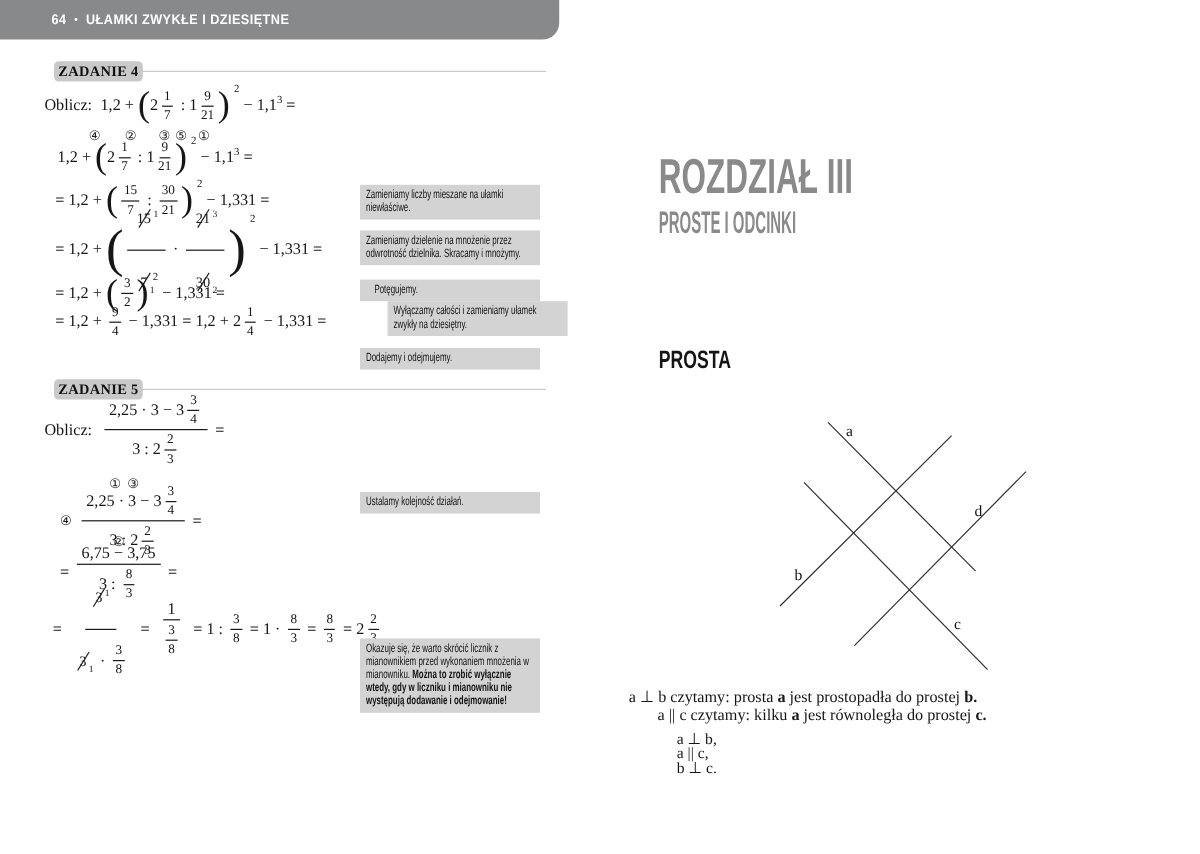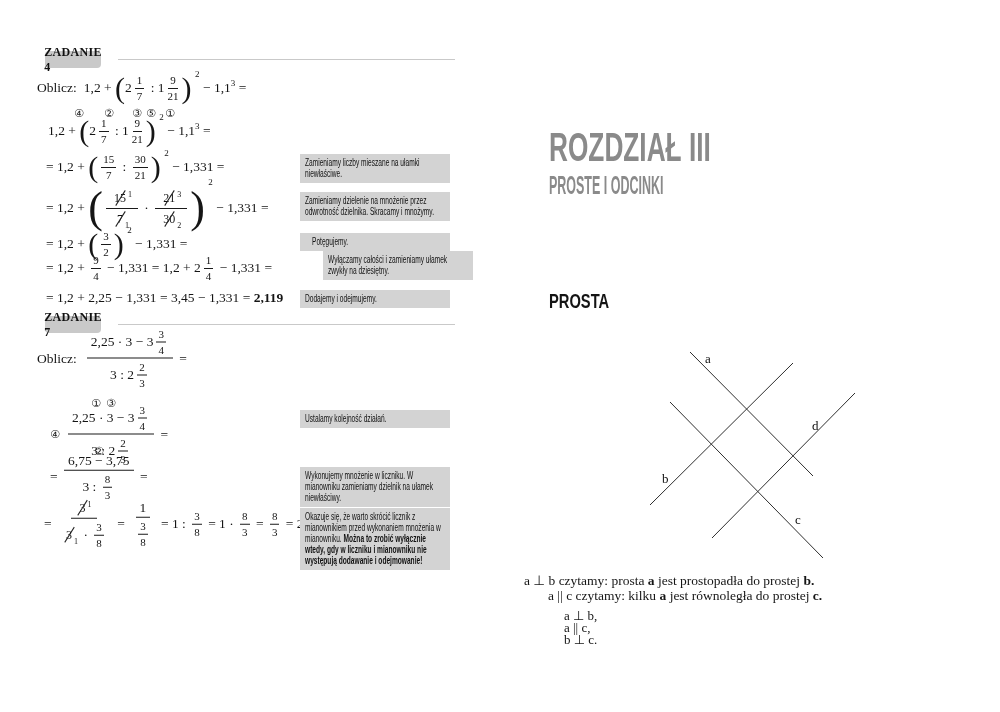--- a/index.html
+++ b/index.html
@@ -90,6 +90,13 @@
 
 <div class="page">
 
+  <div class="hbar">
+    <div class="hbar-in">
+      <span>64</span>
+      <span class="hsep">•</span>
+      <span>UŁAMKI ZWYKŁE I DZIESIĘTNE</span>
+    </div>
+  </div>
 
   <div class="zbox z4box">
     <span>ZADANIE 4</span>

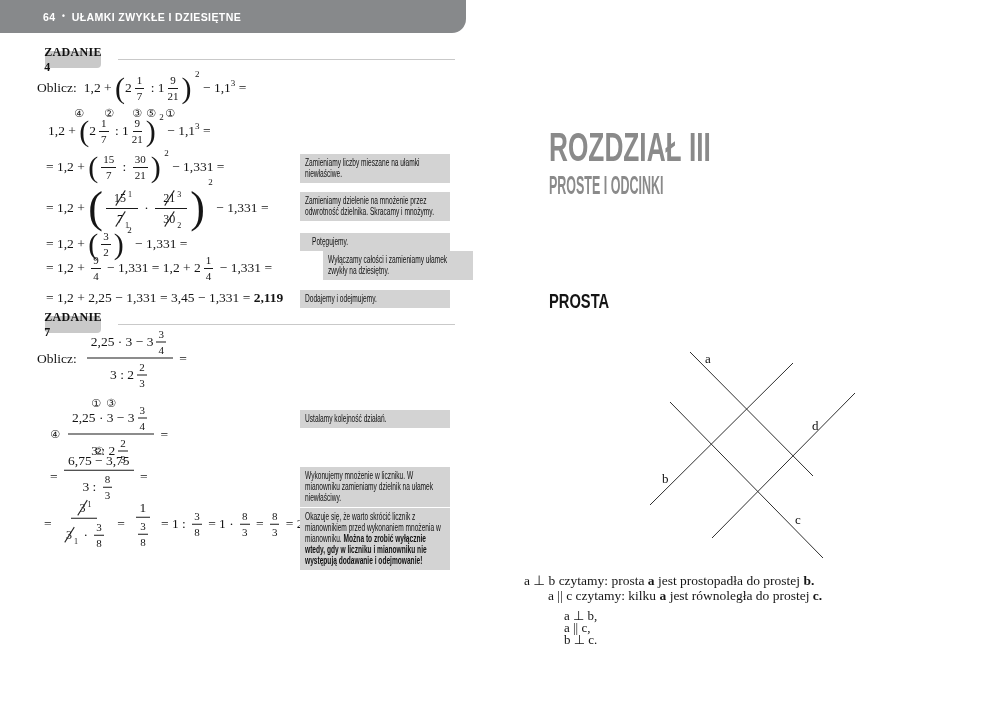--- a/index.html
+++ b/index.html
@@ -15,7 +15,7 @@
   .hsep{font-size:9px;position:relative;top:-1px;}
 
   
-  .zbox{position:absolute;left:45px;width:56px;height:17px;background:#c9c9c9;border-radius:4px;
+  .zbox{position:absolute;left:45px;width:74px;height:17px;background:#c9c9c9;border-radius:4px;
         display:flex;align-items:center;justify-content:center;
         font-family:"Liberation Serif",serif;font-weight:bold;font-size:12px;letter-spacing:.3px;color:#111;}
   .z4box{top:51px;} .z5box{top:316px;}

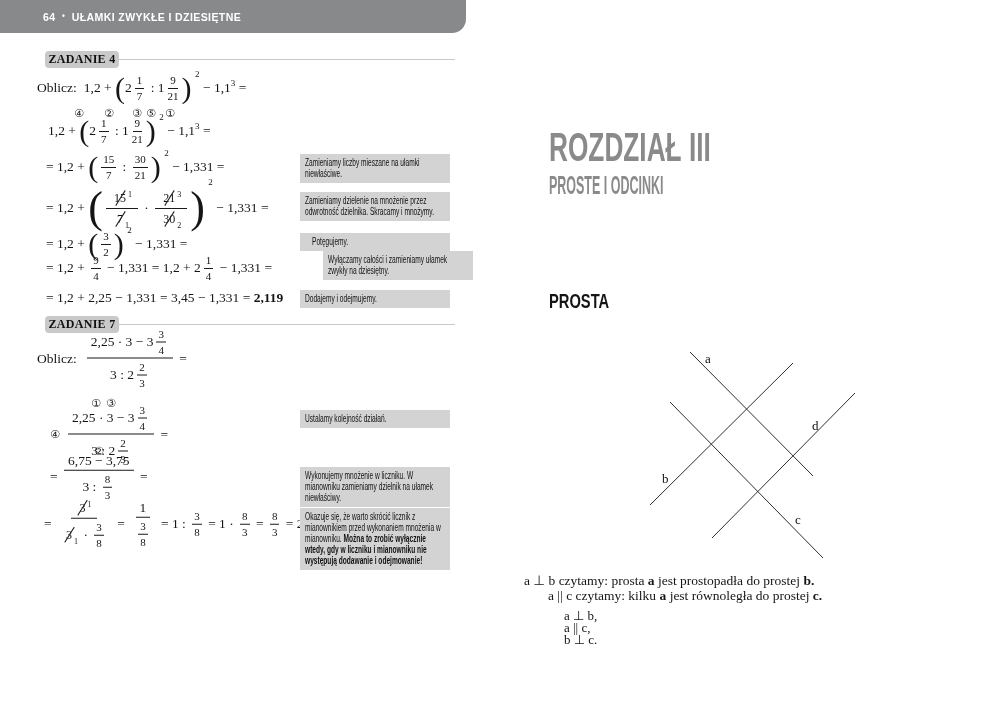--- a/index.html
+++ b/index.html
@@ -44,7 +44,7 @@
   .mparlg{font-size:44px;}
   .mparsup{position:absolute;top:-6px;right:0;font-size:9px;}
   .mparw-lg .mparsup{top:-12px;}
-  .mxn{position:relative;display:inline-block;margin:1px 2px;}
+  .mxn{position:relative;display:inline-block;margin:17px 2px;}
   .mxv{position:relative;display:inline-block;padding:0 2px;font-size:12px;}
   .mxv::after{content:"";position:absolute;left:50%;top:-3px;bottom:-3px;width:1px;background:#222;
         transform:rotate(32deg);}

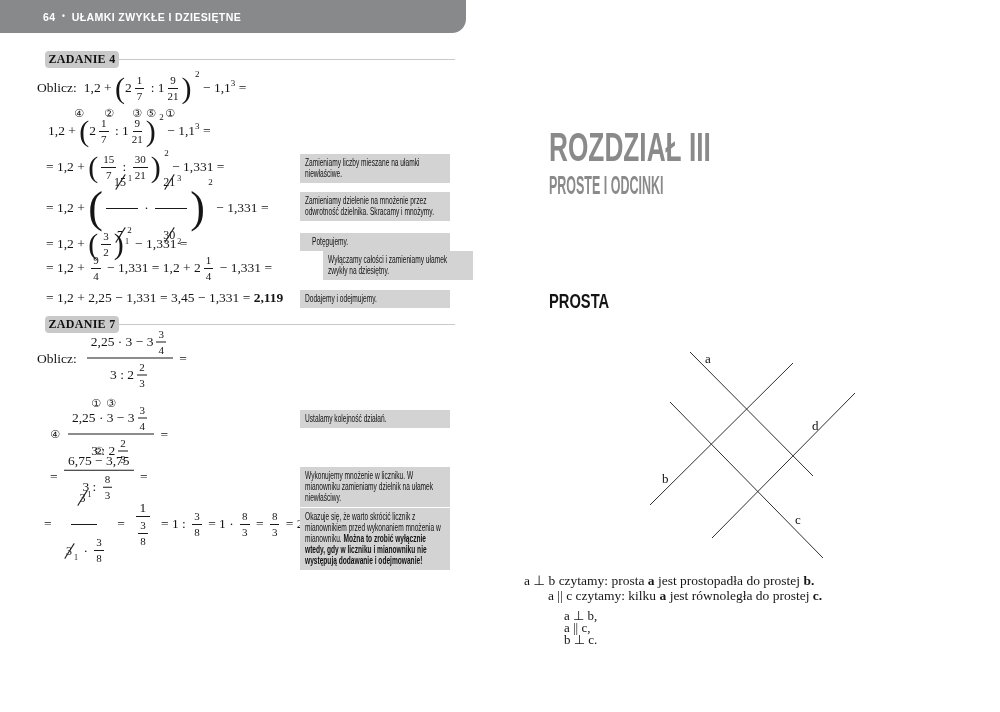--- a/index.html
+++ b/index.html
@@ -121,7 +121,6 @@
   <div class="mline z4l3"><span class="mtxt">= 1,2 + </span><span class="mparw mparw-lg"><span class="mpar mparlg">(</span></span><span class="mbfrac"><span class="mbn"><span class="mxn"><span class="mxv">15</span><span class="mxc">1</span></span></span><span class="mbd"><span class="mxn mxnsub"><span class="mxv">7</span><span class="mxc">1</span></span></span></span><span class="mtxt"> · </span><span class="mbfrac"><span class="mbn"><span class="mxn"><span class="mxv">21</span><span class="mxc">3</span></span></span><span class="mbd"><span class="mxn mxnsub"><span class="mxv">30</span><span class="mxc">2</span></span></span></span><span class="mparw mparw-lg has-sup"><span class="mpar mparlg">)</span><span class="mparsup">2</span></span><span class="mtxt"> − 1,331 =</span></div>
   <div class="mline z4l4"><span class="mtxt">= 1,2 + </span><span class="mparw"><span class="mpar">(</span></span><span class="mfrac"><span class="mfn">3</span><span class="mfd">2</span></span><span class="mparw has-sup"><span class="mpar">)</span><span class="mparsup">2</span></span><span class="mtxt"> − 1,331 =</span></div>
   <div class="mline z4l5"><span class="mtxt">= 1,2 + </span><span class="mfrac"><span class="mfn">9</span><span class="mfd">4</span></span><span class="mtxt"> − 1,331 = 1,2 + 2</span><span class="mfrac"><span class="mfn">1</span><span class="mfd">4</span></span><span class="mtxt"> − 1,331 =</span></div>
-  <div class="mline z4l6"><span class="mtxt">= 1,2 + 2,25 − 1,331 = 3,45 − 1,331 = </span><span class="mtxt mb">2,119</span></div>
 
   <div class="note n42">
       <div class="note-in"><span class="seg">Zamieniamy liczby mieszane na ułamki niewłaściwe.</span></div>

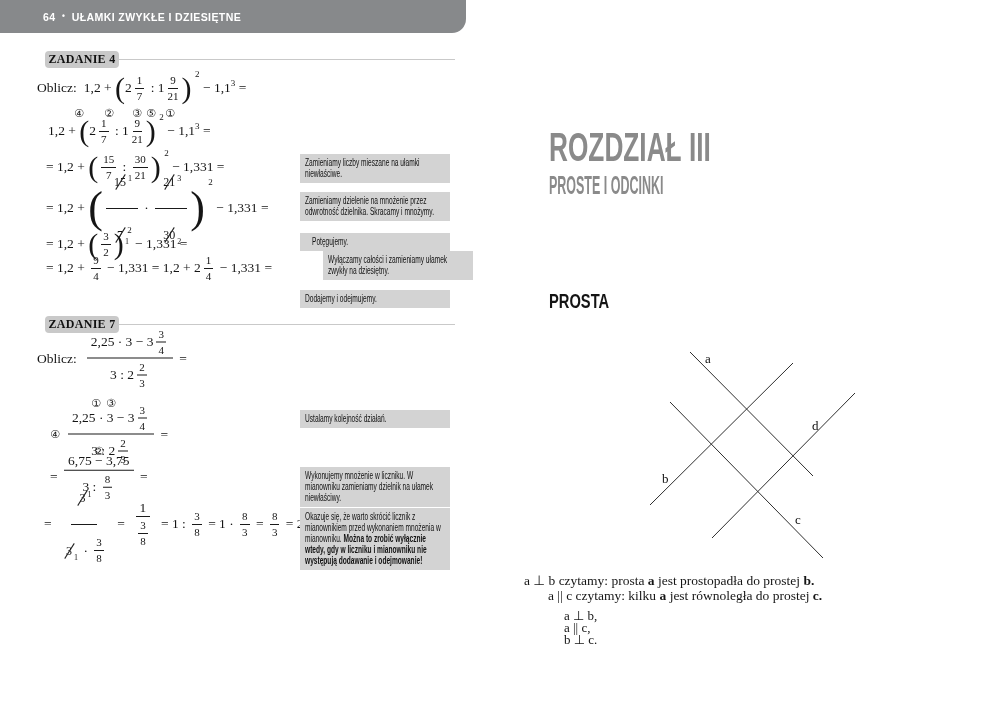--- a/index.html
+++ b/index.html
@@ -139,7 +139,7 @@
     </div>
 
   <div class="zbox z5box">
-    <span>ZADANIE 7</span>
+    <span>ZADANIE 5</span>
   </div>
   <div class="zrule z5rule"></div>
 

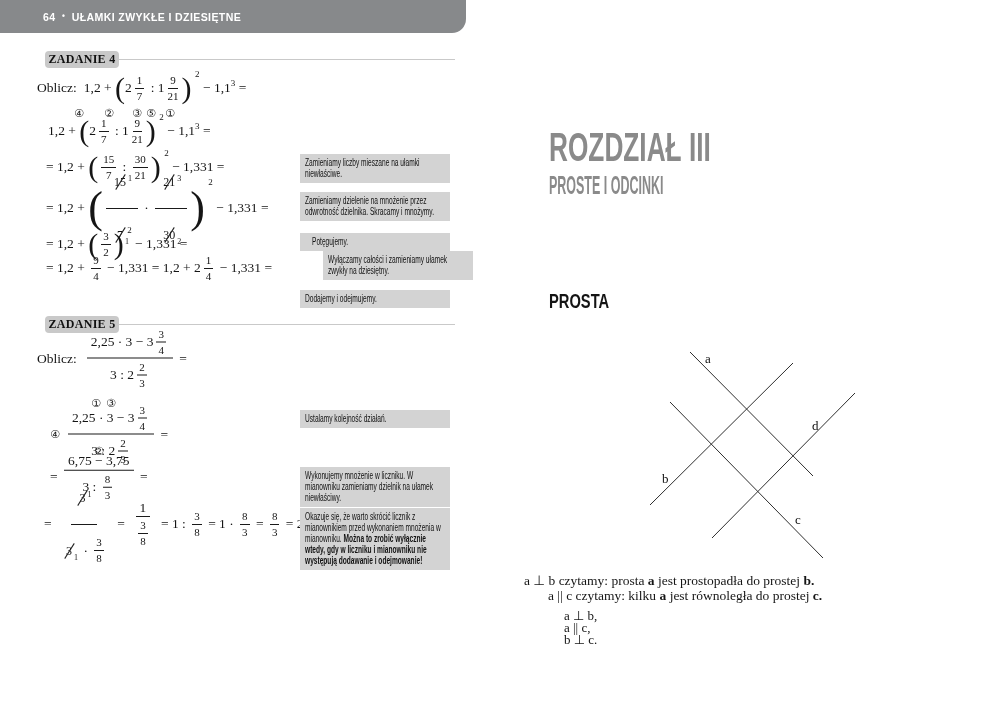--- a/index.html
+++ b/index.html
@@ -159,9 +159,6 @@
   <div class="note n51">
       <div class="note-in"><span class="seg">Ustalamy kolejność działań.</span></div>
     </div>
-  <div class="note n52">
-      <div class="note-in"><span class="seg">Wykonujemy mnożenie w liczniku. W mianowniku zamieniamy dzielnik na ułamek niewłaściwy.</span></div>
-    </div>
   <div class="note n53">
       <div class="note-in"><span class="seg">Okazuje się, że warto skrócić licznik z mianownikiem przed wykonaniem mnożenia w mianowniku. </span><span class="seg-b">Można to zrobić wyłącznie wtedy, gdy w liczniku i mianowniku nie występują dodawanie i odejmowanie!</span></div>
     </div>

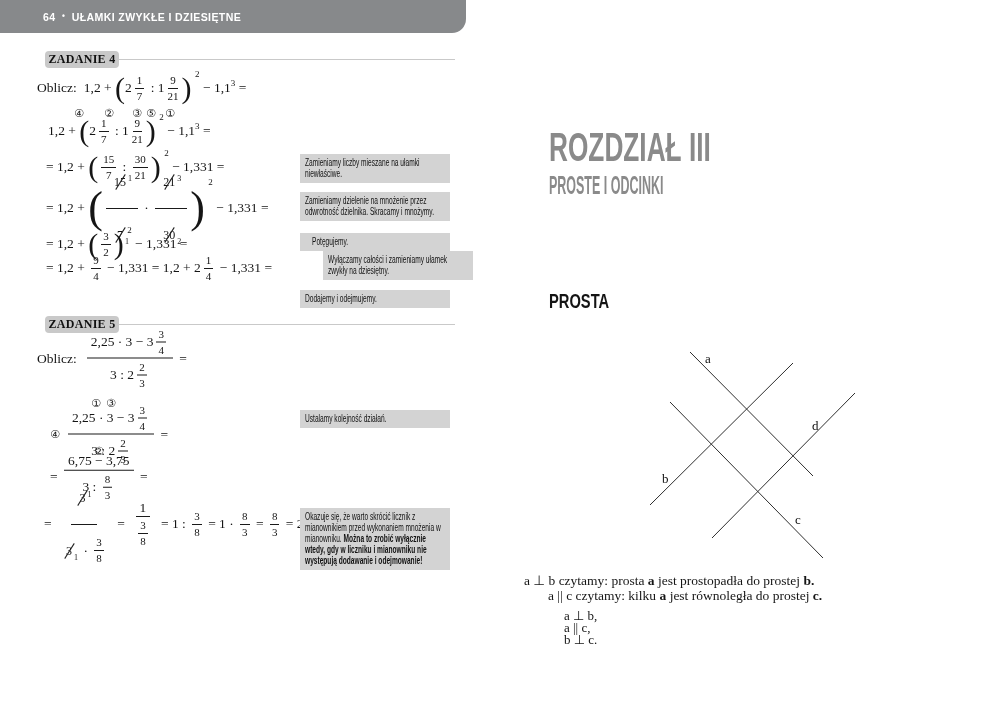--- a/index.html
+++ b/index.html
@@ -66,7 +66,7 @@
   .note-in{width:212px;transform:scaleX(.66);transform-origin:0 0;
         font-family:"Liberation Sans",sans-serif;font-size:10px;line-height:11px;color:#111;}
   .n41{top:123px;} .n42{top:154px;} .n43{top:192px;} .n44{top:233px;padding-left:12px;} .n45{top:251px;margin-left:23px;} .n46{top:290px;}
-  .n51{top:410px;} .n52{top:467px;} .n53{top:508px;}
+  .n51{top:410px;} .n52{top:467px;} .n53{top:532px;}
 
   
   .rtitle{position:absolute;font-family:"Liberation Sans",sans-serif;font-weight:bold;

